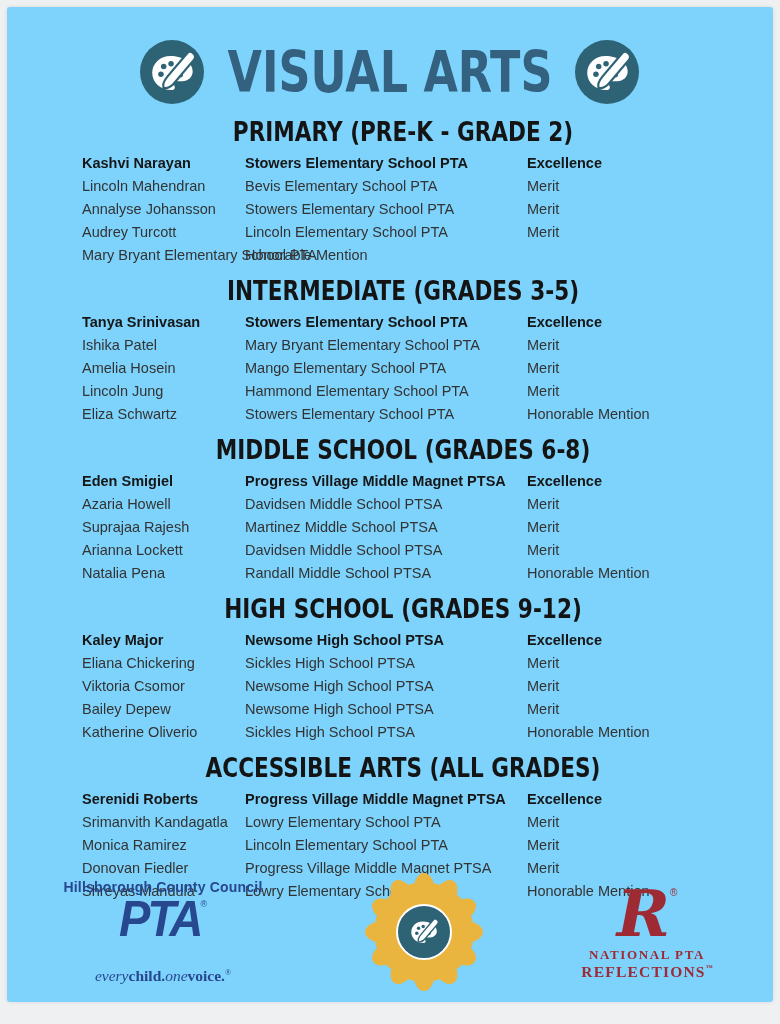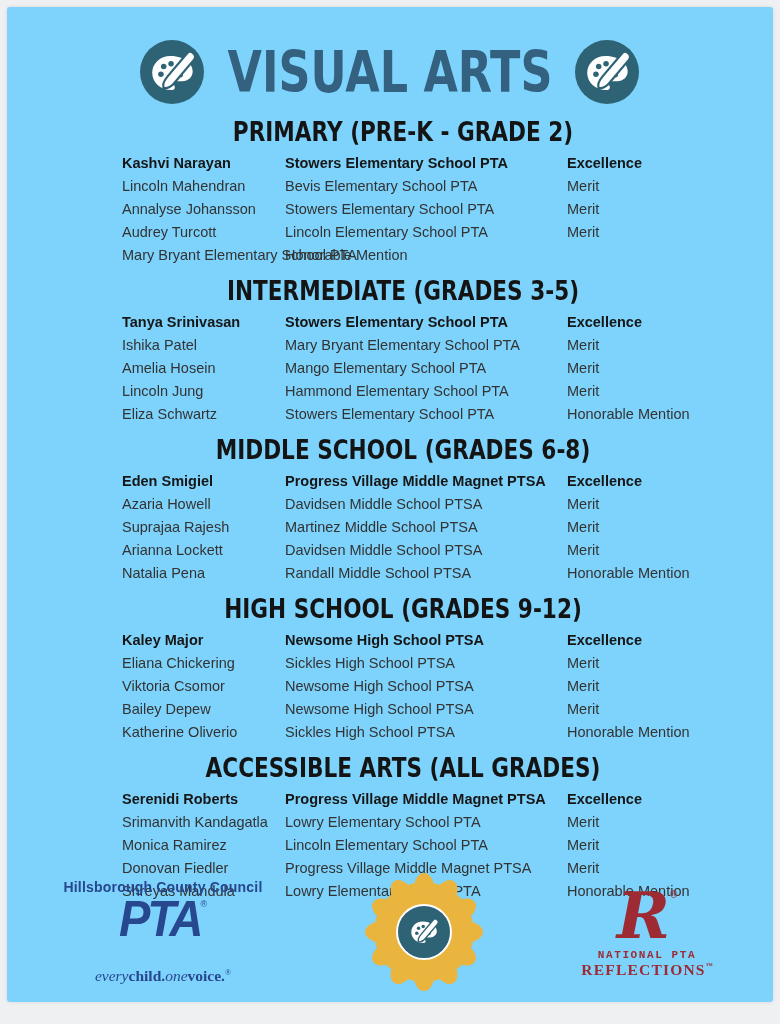--- a/index.html
+++ b/index.html
@@ -80,7 +80,7 @@
   }
   .award-section:first-child .section-heading { margin-top: 0; }
   .rows {
-    margin-left: 89px;
+    margin-left: 49px;
     display: grid;
     grid-template-columns: 163px 282px 1fr;
     font-size: 14.5px;

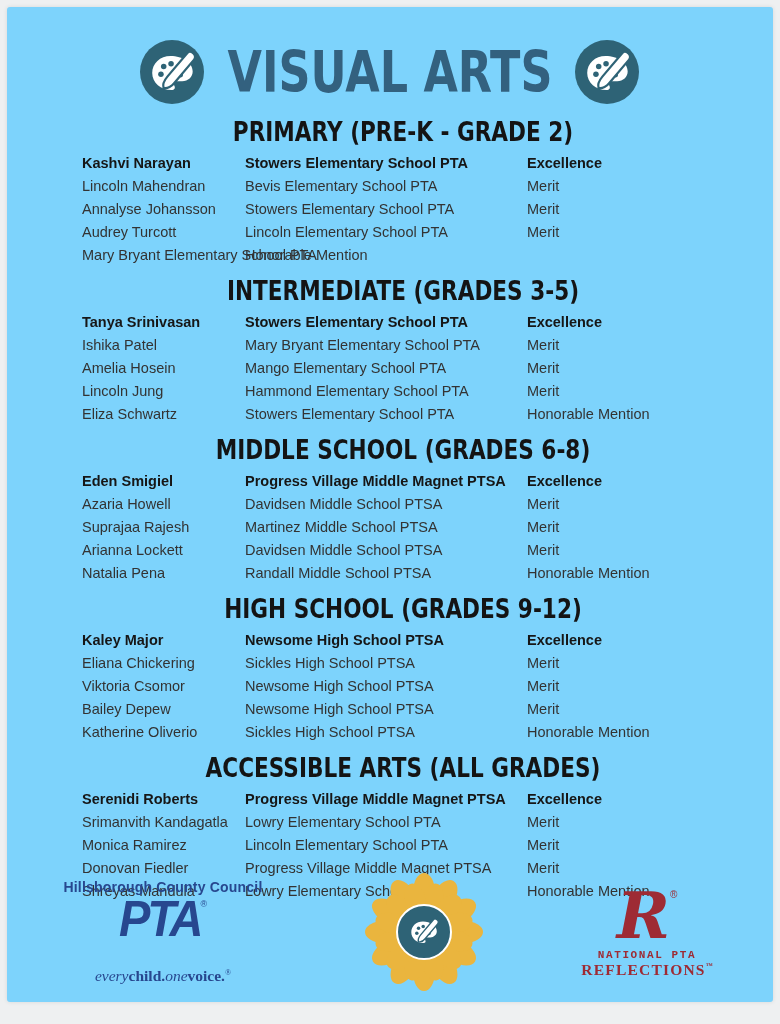--- a/index.html
+++ b/index.html
@@ -123,7 +123,7 @@
     font-size: 64px; line-height: 62px;
   }
   .refl-reg { font-size: 10px; vertical-align: 40px; }
-  .refl-org { font-family: Liberation Mono, monospace; font-size: 11px; font-weight: 700; letter-spacing: 1.6px; margin-top: 2px; white-space: nowrap; }
+  .refl-org { font-family: Liberation Serif, serif; font-size: 13px; font-weight: 700; letter-spacing: 1.6px; margin-top: 2px; white-space: nowrap; }
   .refl-program { font-family: "Liberation Serif", serif; font-size: 15.5px; font-weight: 700; letter-spacing: 1.2px; white-space: nowrap; }
   .refl-tm { font-size: 7px; vertical-align: 7px; letter-spacing: 0; }
 </style>

